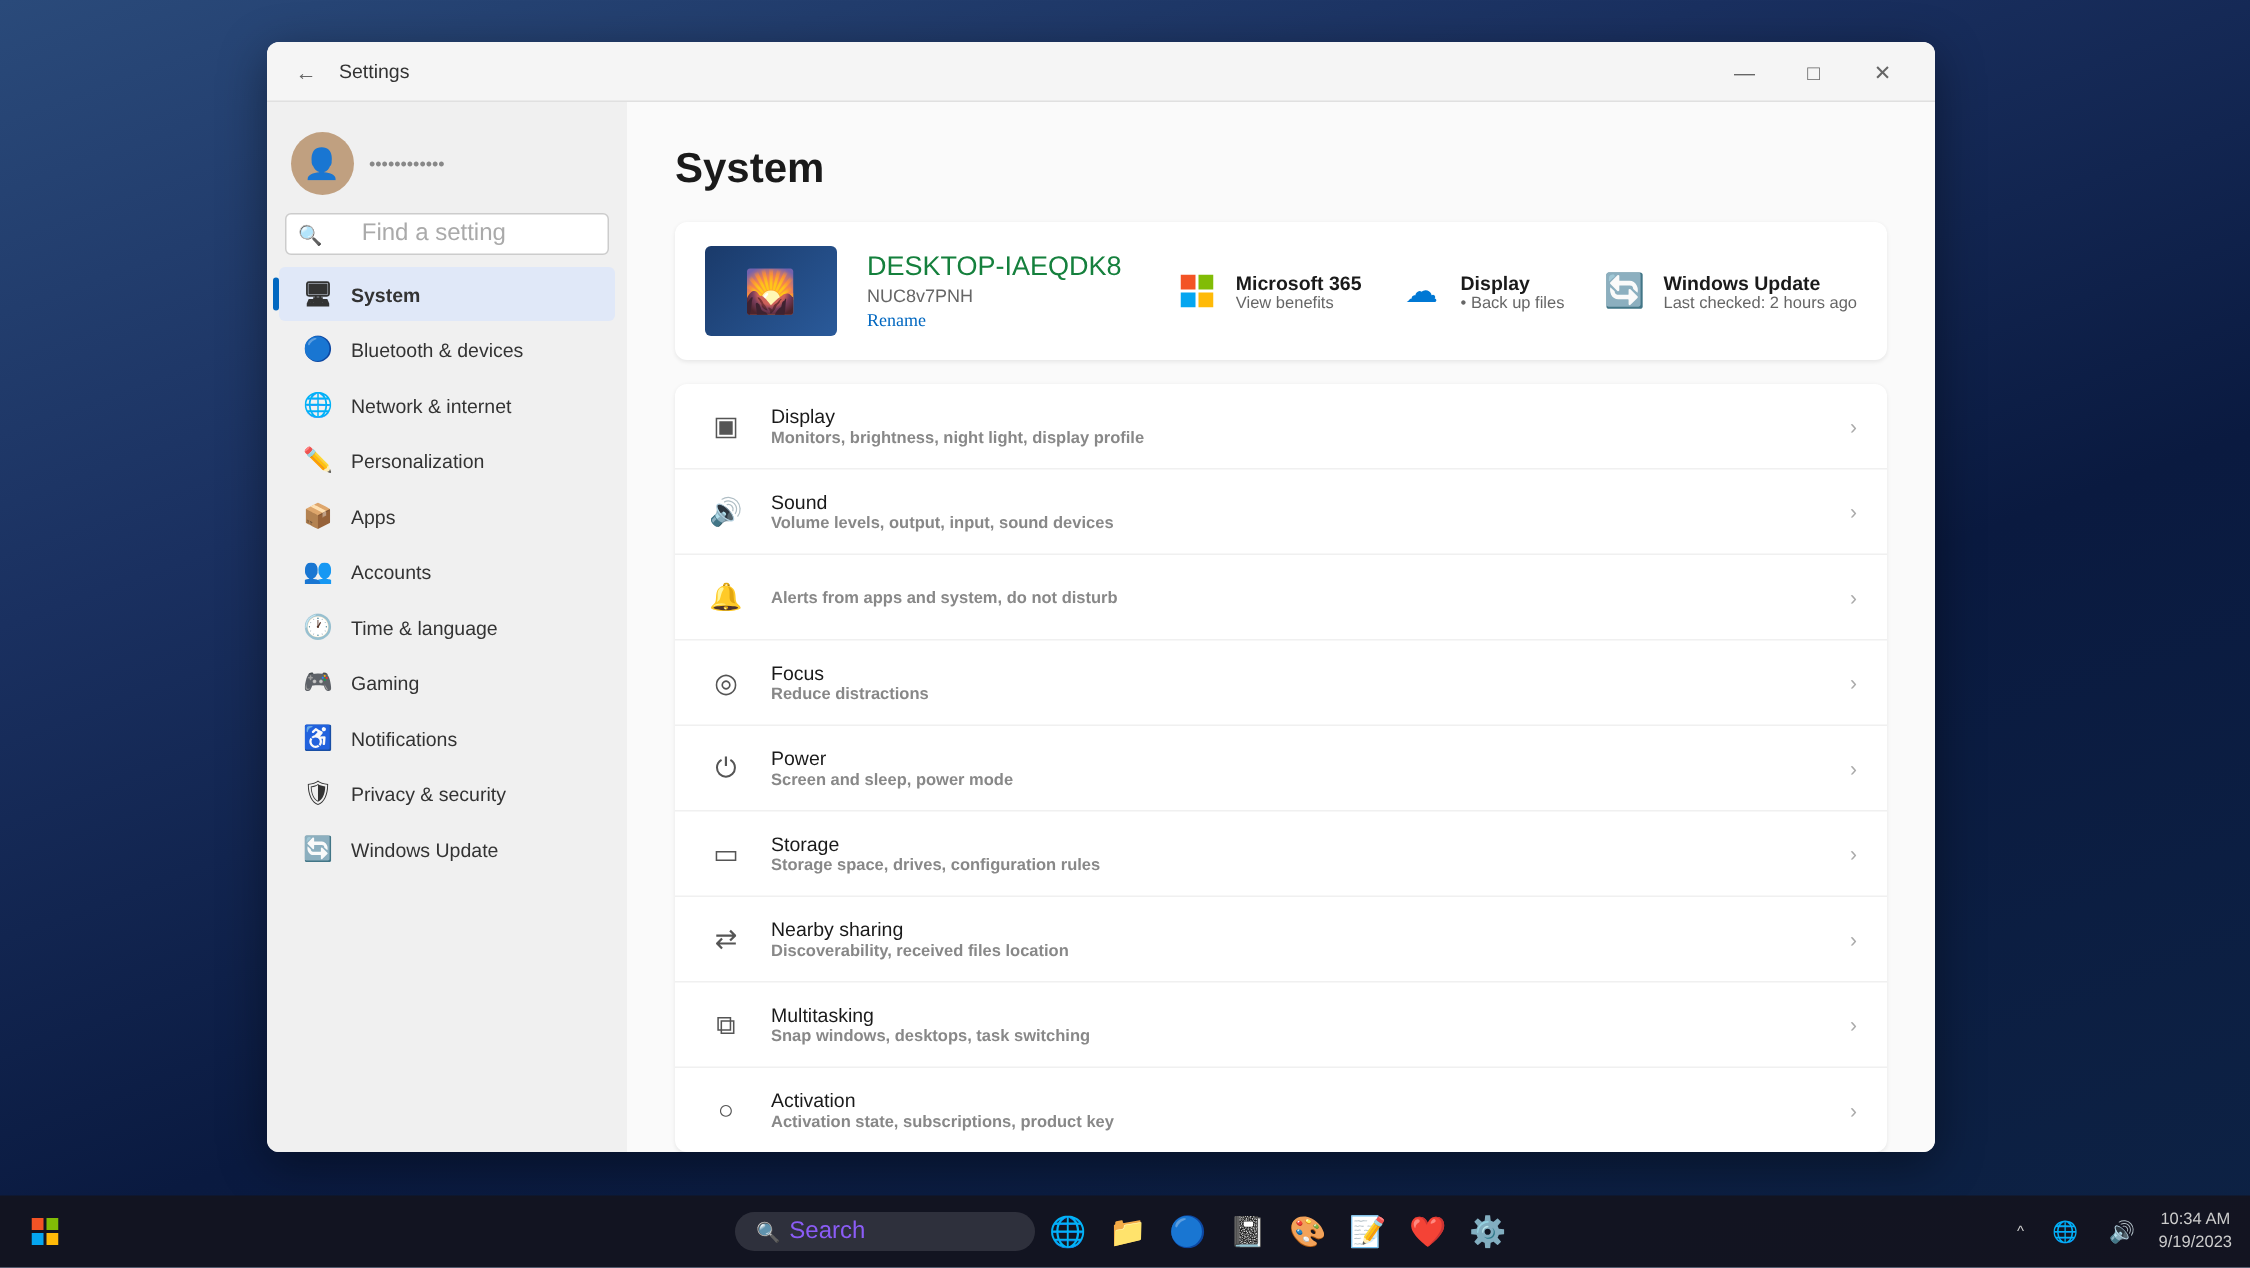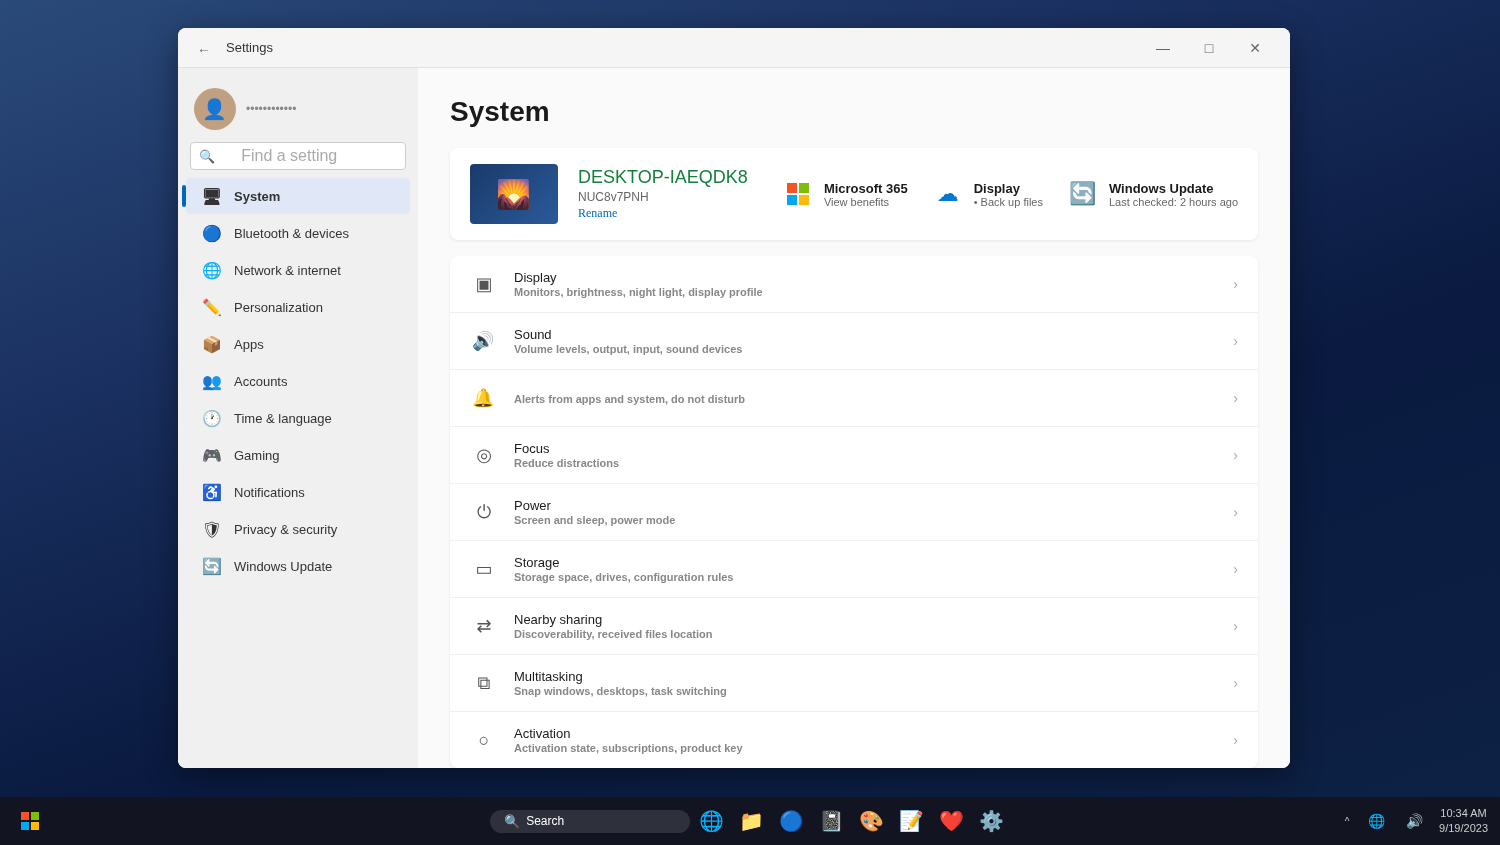--- a/index.html
+++ b/index.html
@@ -65,7 +65,7 @@
       width: 200px;
       cursor: pointer;
     }
-    .search-bar span { color: #ffffff; font-size: 12px; }
+    .search-bar span { color: #8b5cf6; font-size: 16px; }
     .taskbar-time { text-align: center; line-height: 1.4; }
     .tray-icons { display: flex; align-items: center; gap: 2px; }
     

